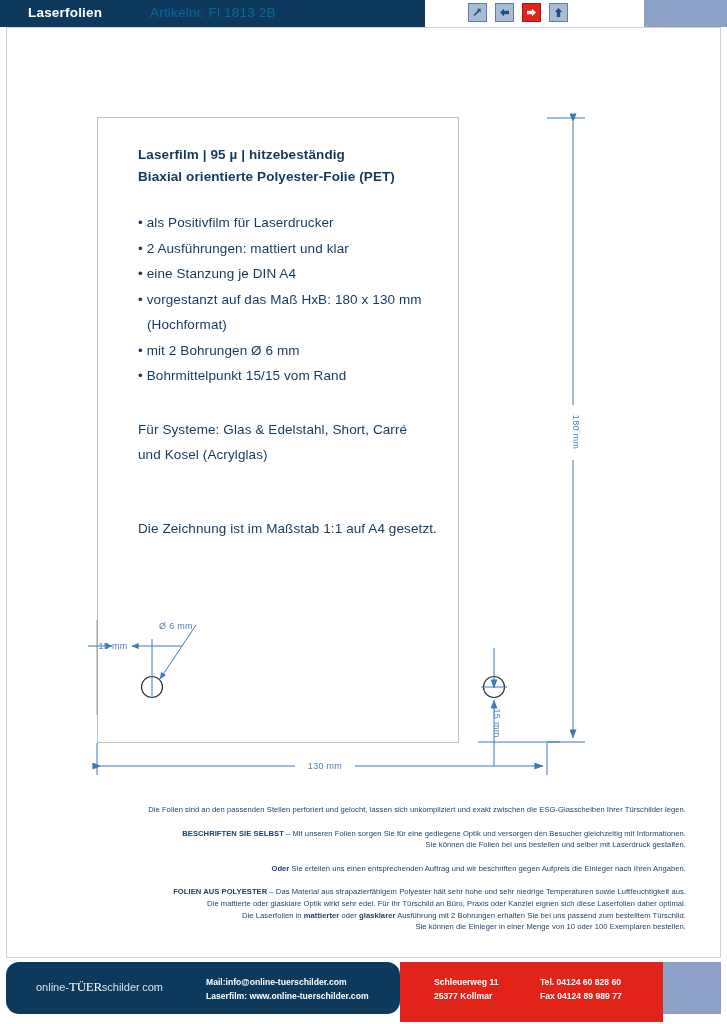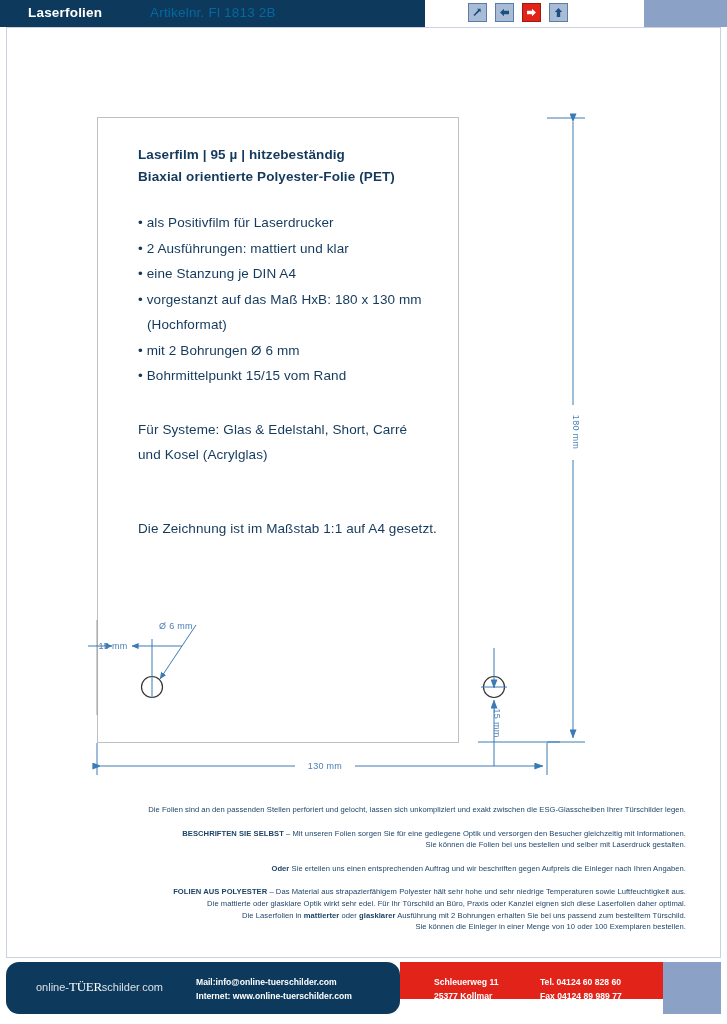--- a/index.html
+++ b/index.html
@@ -216,7 +216,7 @@
   .logo .dot { color: #e2231a; }
   .footer-contact {
     position: absolute;
-    left: 190px; top: 14px;
+    left: 200px; top: 14px;
     font-size: 8.6px;
     font-weight: bold;
     color: #ffffff;

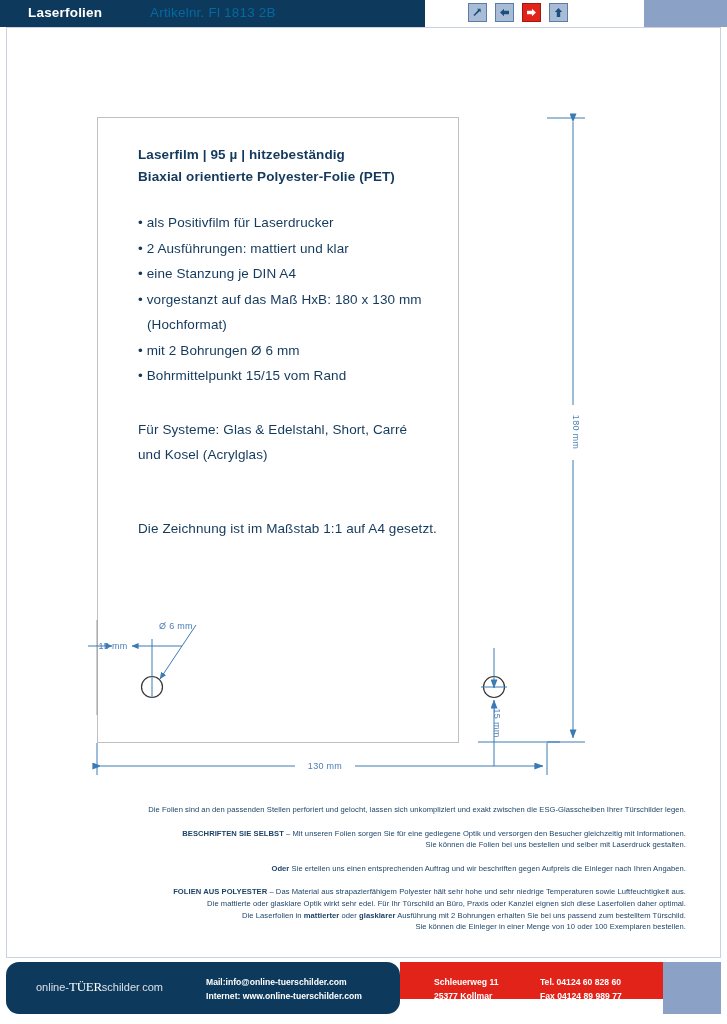--- a/index.html
+++ b/index.html
@@ -191,7 +191,7 @@
   .footer-red {
     position: absolute;
     left: 394px; top: 0;
-    width: 263px; height: 37px;
+    width: 263px; height: 60px;
     background: #e2231a;
   }
   .footer-blue {

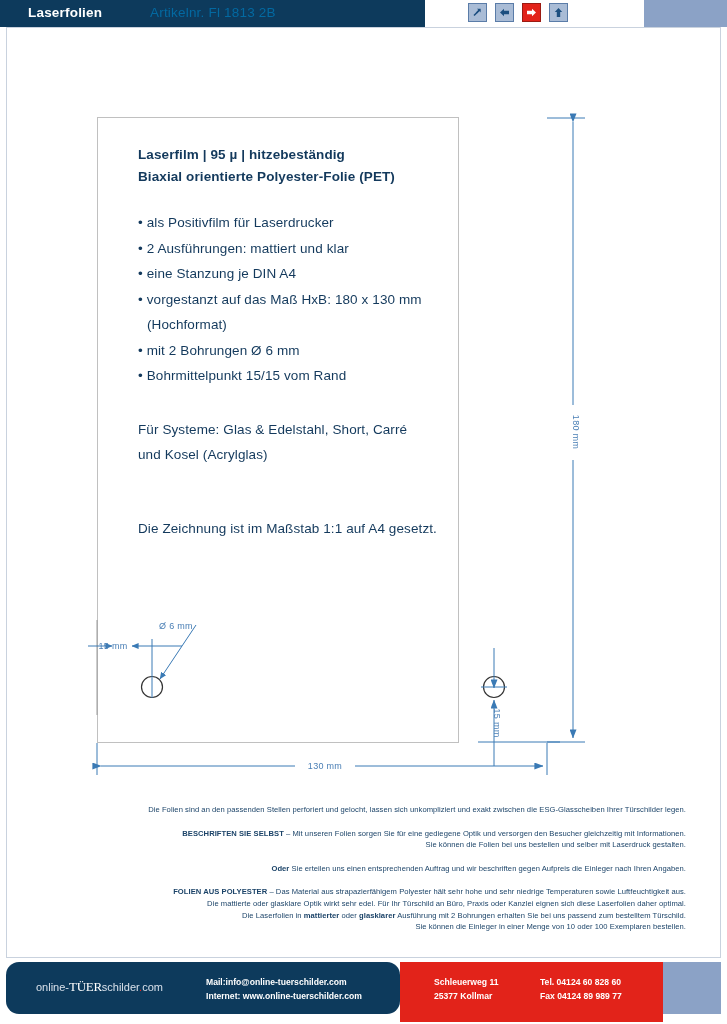--- a/index.html
+++ b/index.html
@@ -380,7 +380,7 @@
       </div>
       <div class="footer-contact">
         <div>Mail:info@online-tuerschilder.com</div>
-        <div>Internet: www.online-tuerschilder.com</div>
+        <div>Laserfilm: www.online-tuerschilder.com</div>
       </div>
     </div>
 

